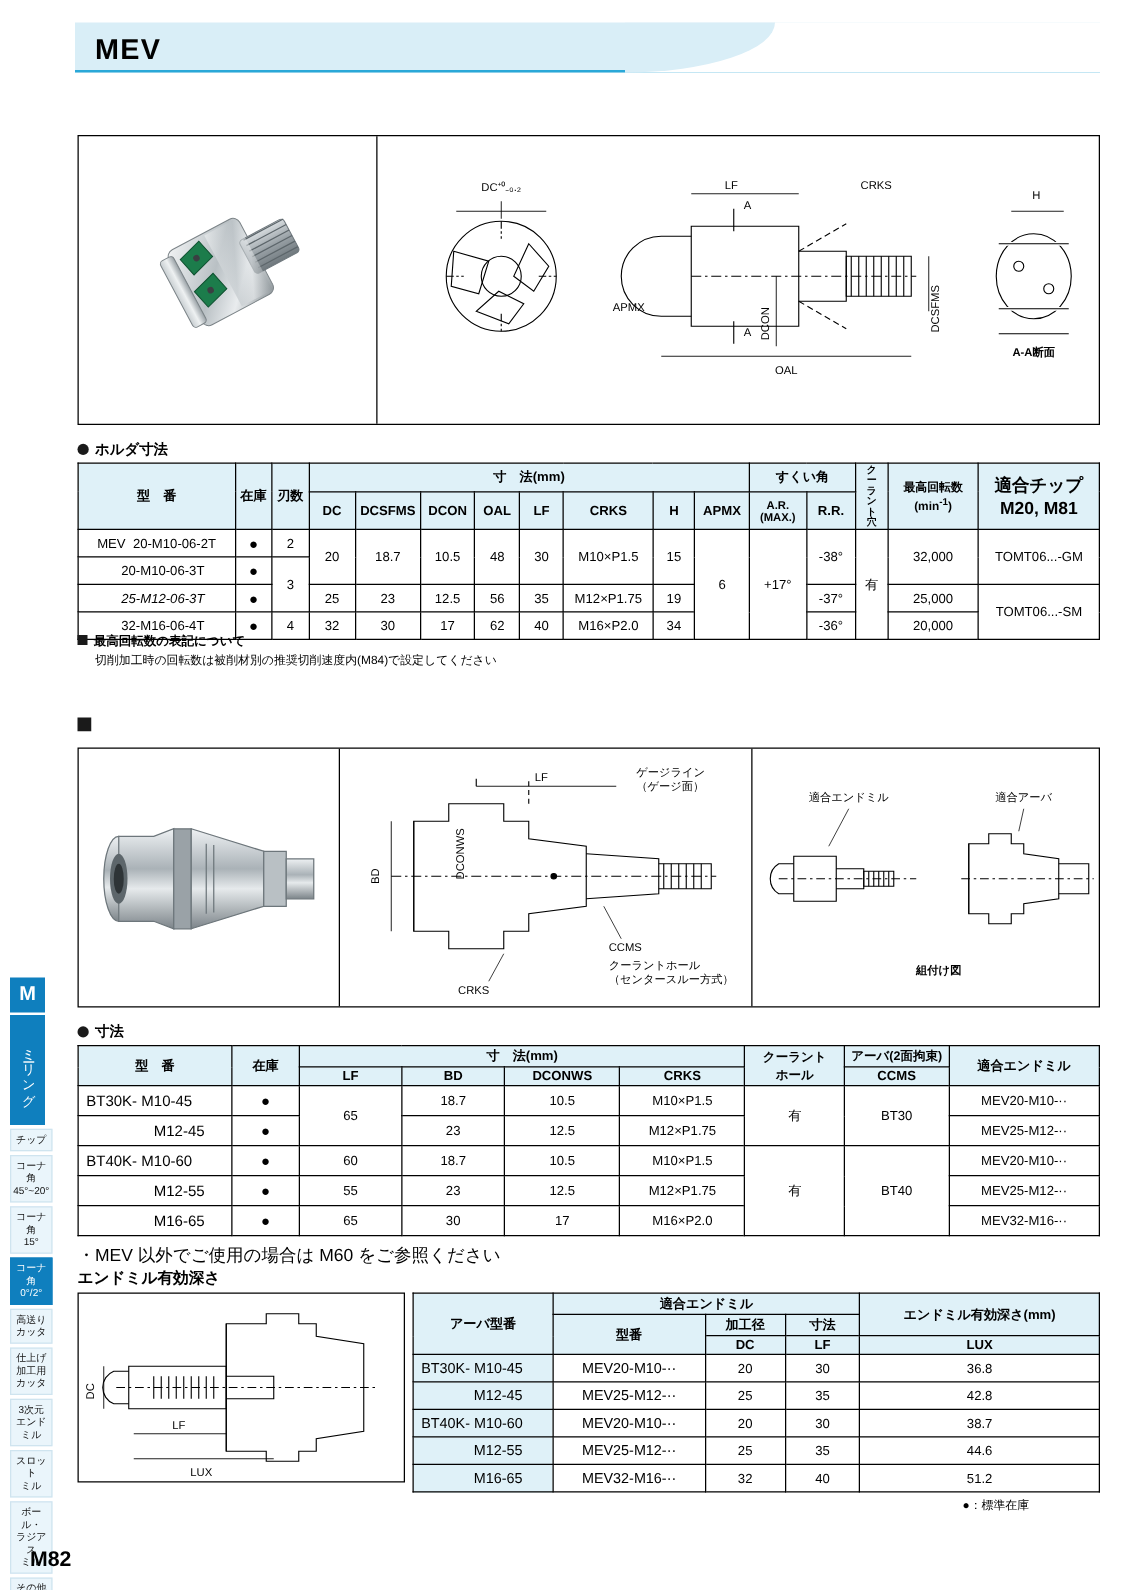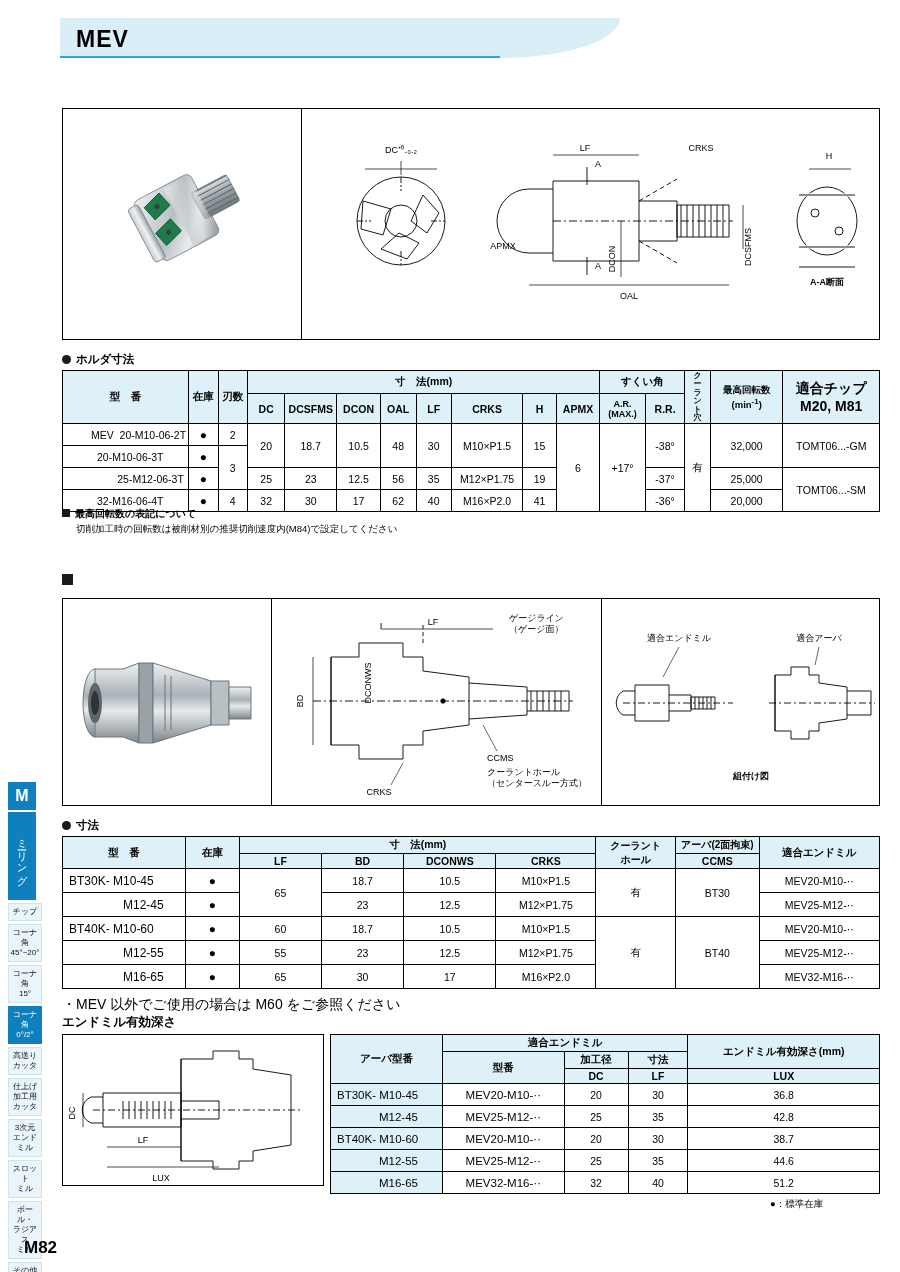--- a/index.html
+++ b/index.html
@@ -260,7 +260,7 @@
     </thead>
     <tbody>
       <tr style="height:22px;">
-        <td class="lleft lbold" style="text-align:right;"><span>MEV</span>&nbsp;&nbsp;<span>20-M10-06-2T</span></td>
+        <td class="lleft lbold" style="text-align:center;"><span>MEV</span>&nbsp;&nbsp;<span>20-M10-06-2T</span></td>
         <td class="stock-dot">●</td>
         <td>2</td>
         <td rowspan="2">20</td>

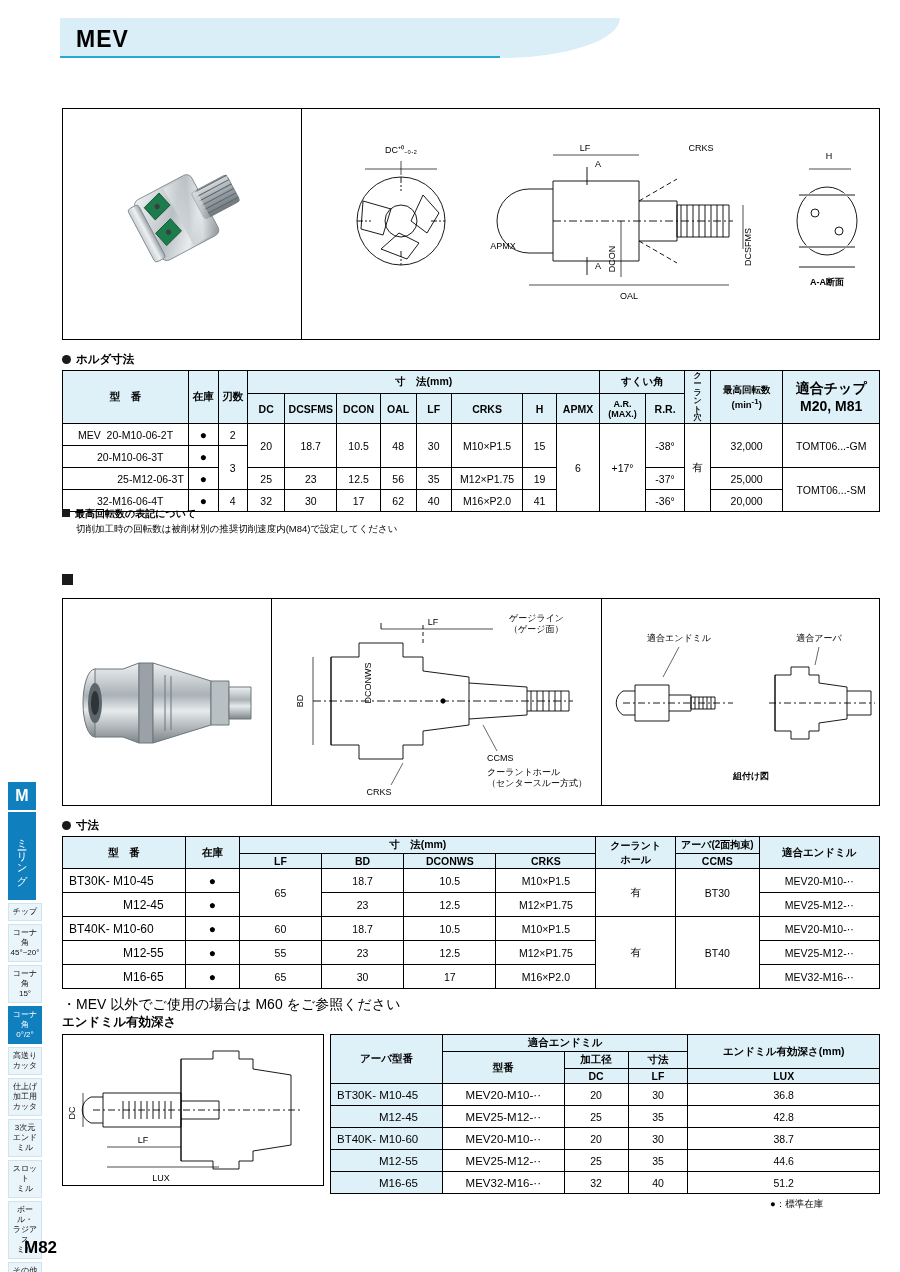--- a/index.html
+++ b/index.html
@@ -283,7 +283,7 @@
         <td rowspan="2">3</td>
       </tr>
       <tr style="height:22px;">
-        <td class="lleft lbold" style="text-align:center; padding-left:52px;">25-M12-06-3T</td>
+        <td class="lleft lbold" style="text-align:left; padding-left:34px;font-style:italic;">25-M12-06-3T</td>
         <td class="stock-dot">●</td>
         <td>25</td>
         <td>23</td>

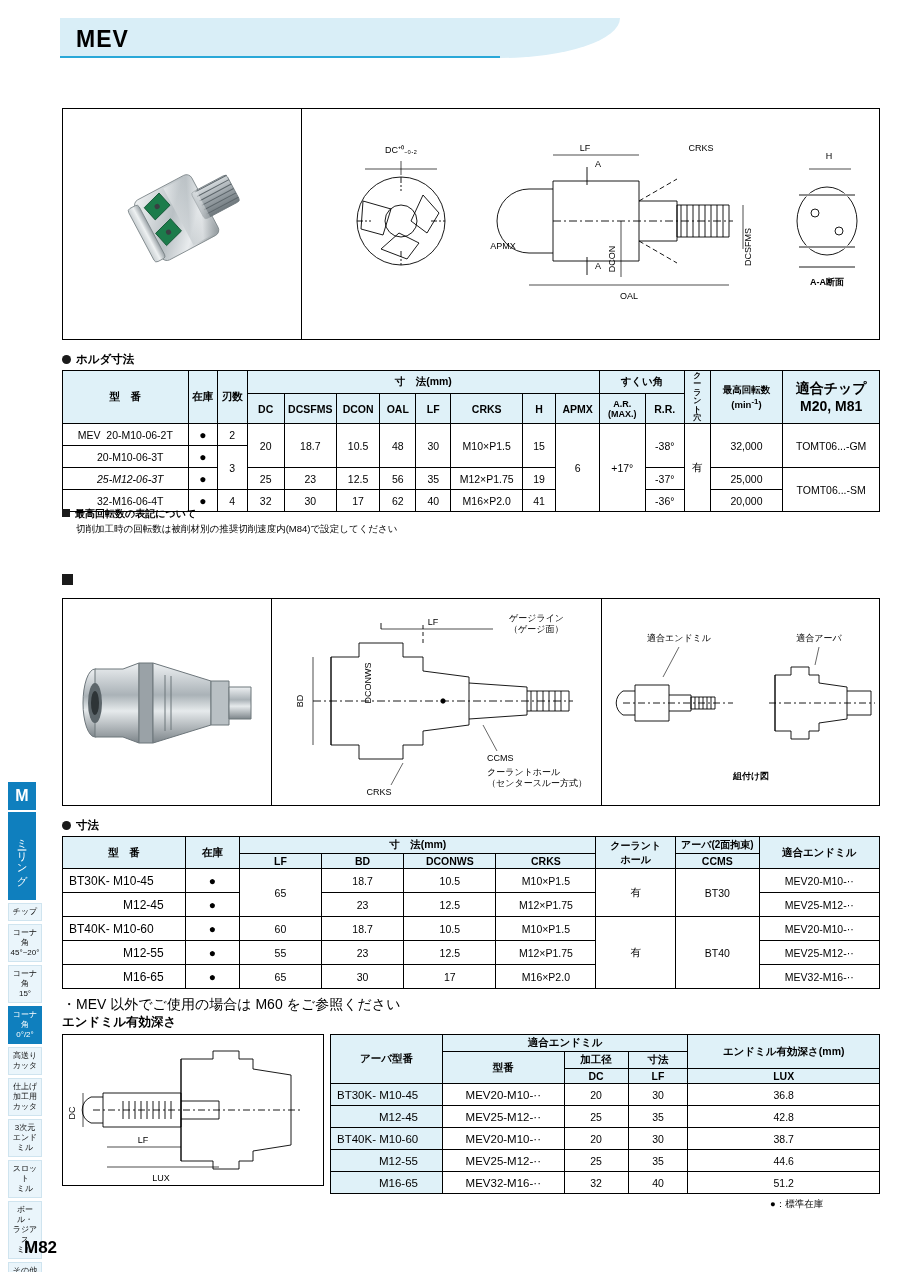--- a/index.html
+++ b/index.html
@@ -306,7 +306,7 @@
         <td>62</td>
         <td>40</td>
         <td>M16×P2.0</td>
-        <td>41</td>
+        <td>34</td>
         <td>-36°</td>
         <td>20,000</td>
       </tr>

